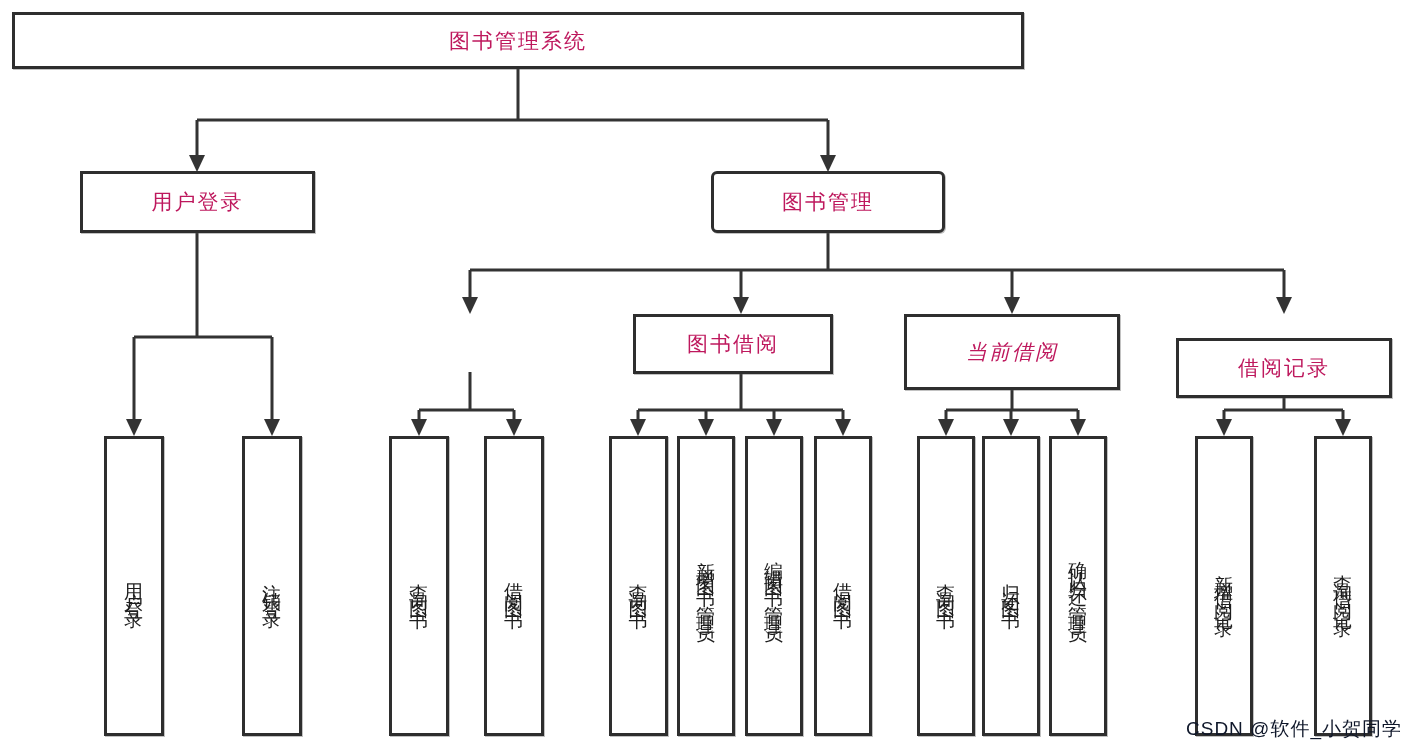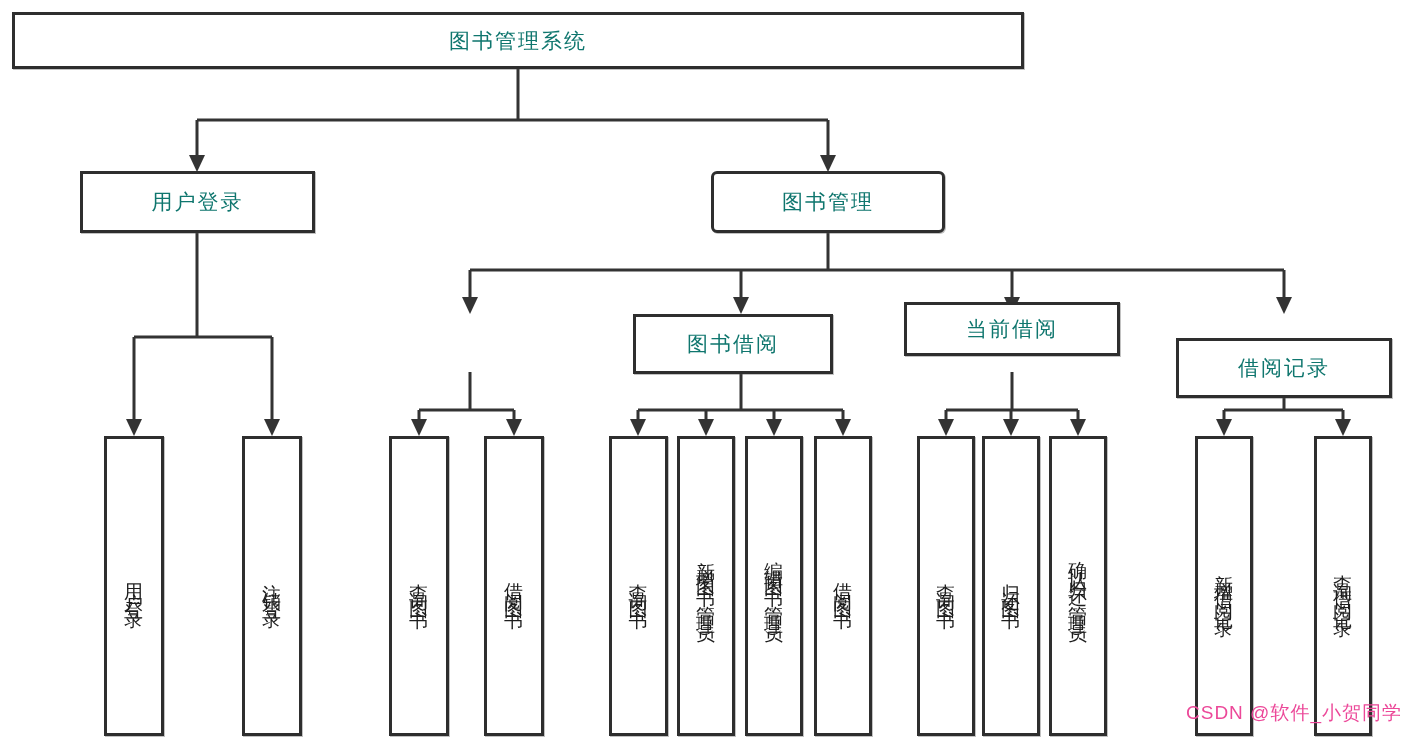--- a/index.html
+++ b/index.html
@@ -33,7 +33,7 @@
     justify-content: center;
     font-size: 21px;
     letter-spacing: 2px;
-    color: #0f766e;
+    color: #be185d;
     box-shadow: 1px 1px 0 rgba(80,80,80,0.35);
   }
   .vbox {

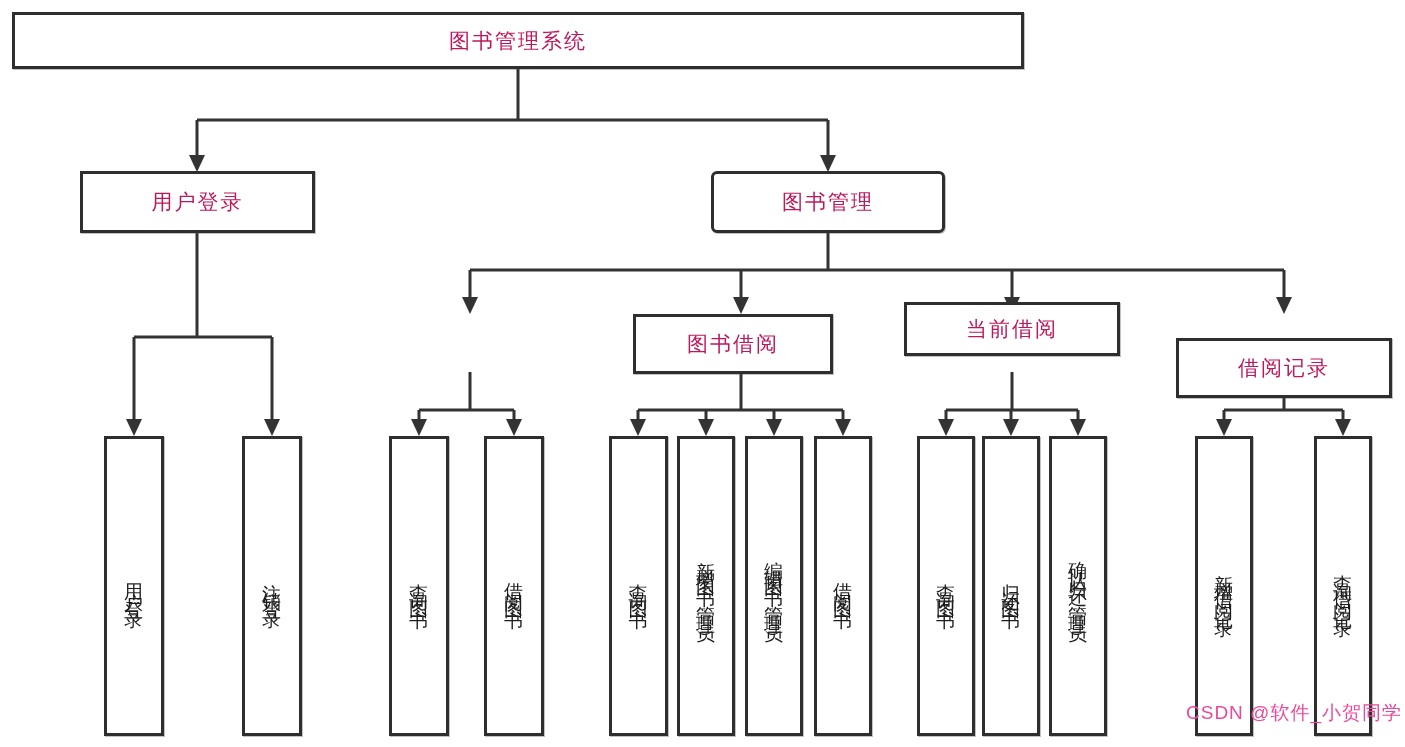--- a/index.html
+++ b/index.html
@@ -118,7 +118,7 @@
   <div class="hbox" style="left:711px; top:171px; width:234px; height:62px;border-radius:6px;">图书管理</div>
 
   <div class="hbox" style="left:633px; top:314px; width:200px; height:60px;">图书借阅</div>
-  <div class="hbox" style="left:904px; top:302px; width:216px; height:54px;">当前借阅</div>
+  <div class="hbox" style="left:904px; top:314px; width:216px; height:76px;font-style:italic;">当前借阅</div>
   <div class="hbox" style="left:1176px; top:314px; width:216px; height:60px;margin-top:24px;">借阅记录</div>
 
   <div class="vbox" style="left:104px; width:60px;">

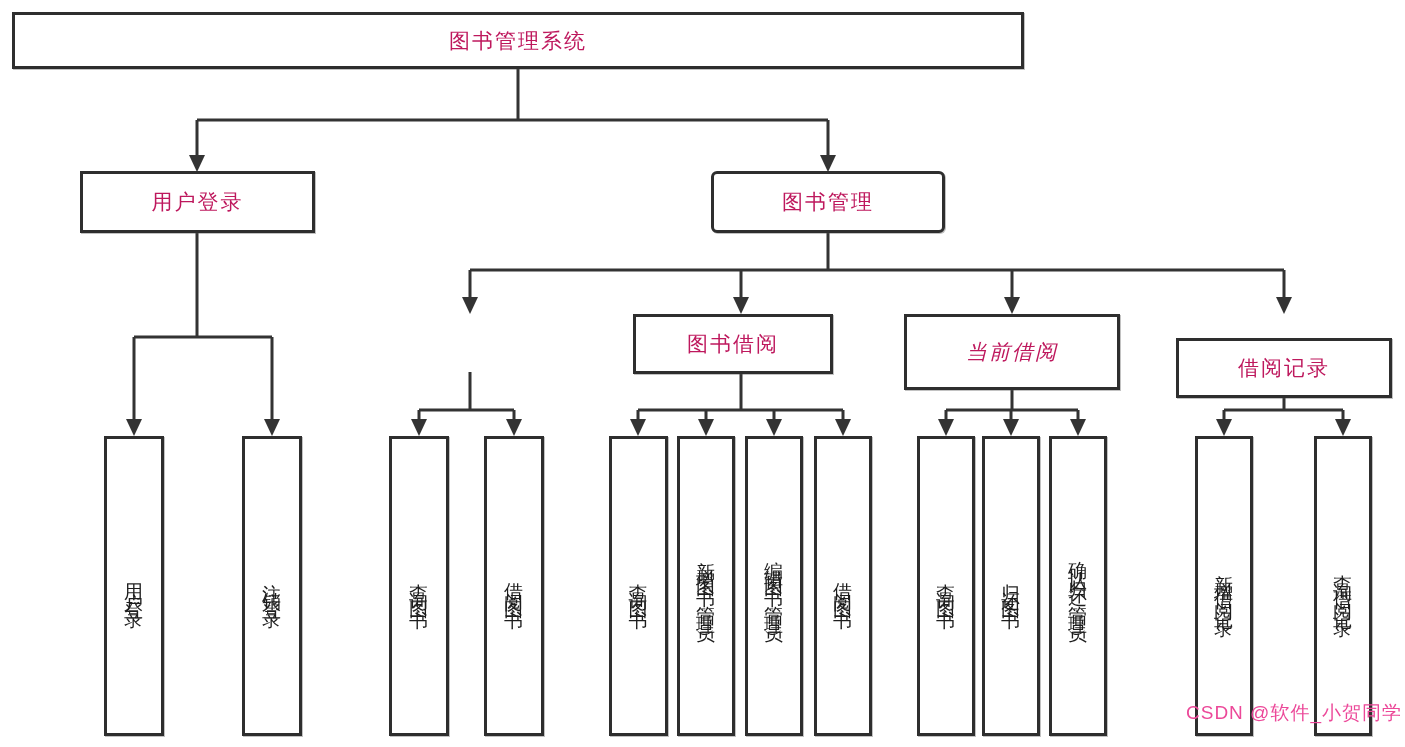--- a/index.html
+++ b/index.html
@@ -60,9 +60,9 @@
   #watermark {
     position: absolute;
     left: 1186px;
-    top: 700px;
+    top: 716px;
     font-size: 19px;
-    color: #ec4899;
+    color: #0f172a;
     letter-spacing: 1px;
     white-space: nowrap;
   }

